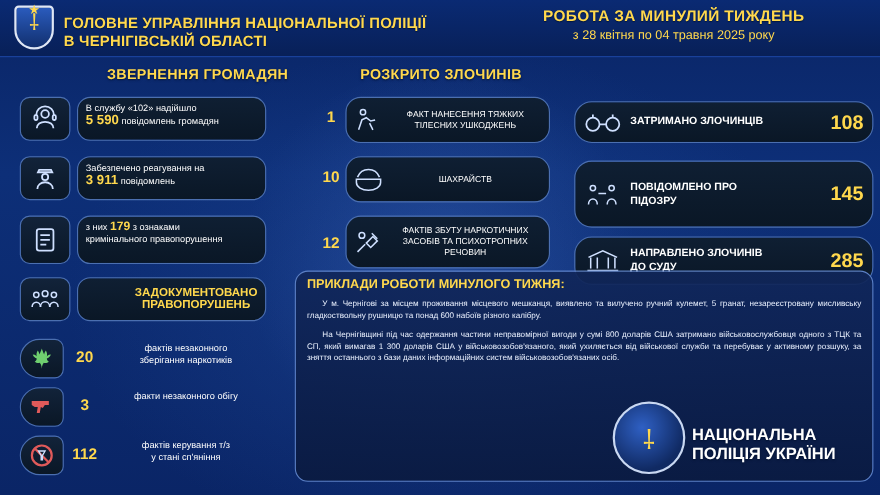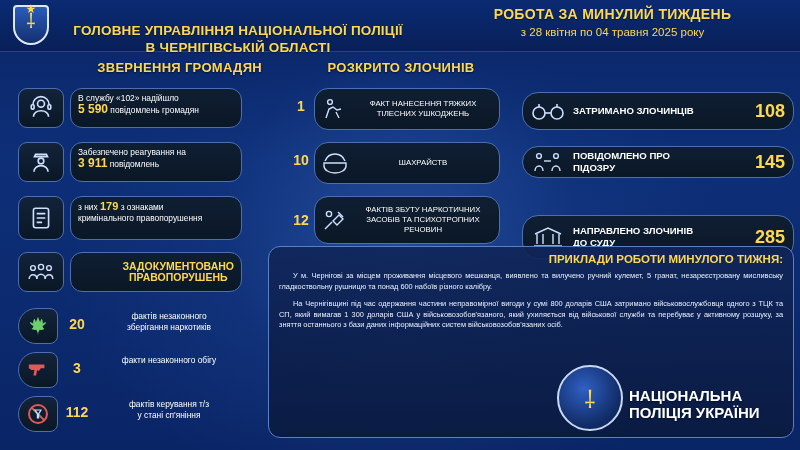--- a/index.html
+++ b/index.html
@@ -47,8 +47,7 @@
     color:#ffd84d; font-size:12px;
   }
   .title-left {
-    position: absolute; left: 58px; top: 22px; width: 360px;
-    text-align: center;
+    position: absolute; left: 58px; top: 12px; width: 360px;
     color: #ffd84d;
     font-weight: bold;
     font-size: 13.5px;

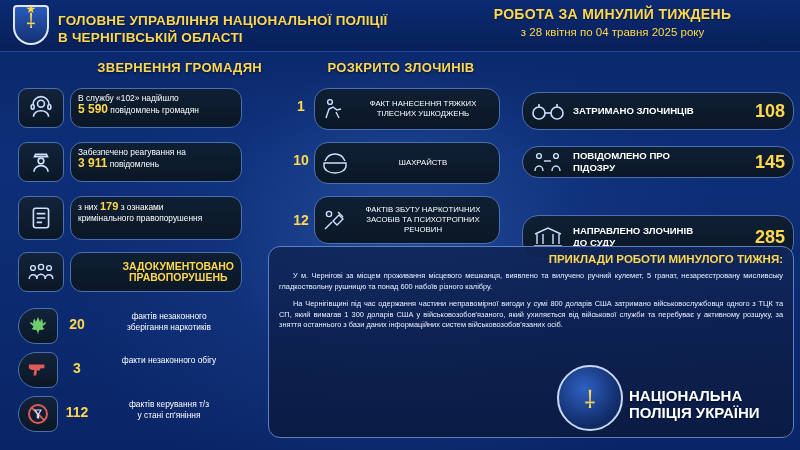--- a/index.html
+++ b/index.html
@@ -371,7 +371,7 @@
     </div>
   </div>
 
-  <div class="r-item" style="top:146px; height:32px;padding-left:20px;">
+  <div class="r-item" style="top:146px; height:61px;padding-left:20px;">
     <div class="r-pill">
       <span>
         <svg width="34" height="24" viewBox="0 0 34 24" fill="none" stroke="#cfe0ff" stroke-width="1.4">

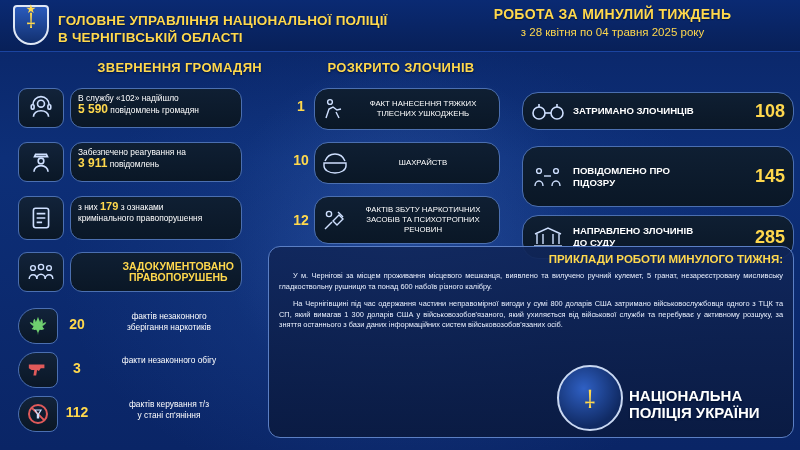--- a/index.html
+++ b/index.html
@@ -151,7 +151,7 @@
     padding: 6px 10px;
   }
   .examples h3 {
-    text-align:right; color:#ffd84d; font-size: 11.5px; font-weight:bold;
+    text-align:left; color:#ffd84d; font-size: 11.5px; font-weight:bold;
     margin-bottom: 6px;
   }
   .examples p {

